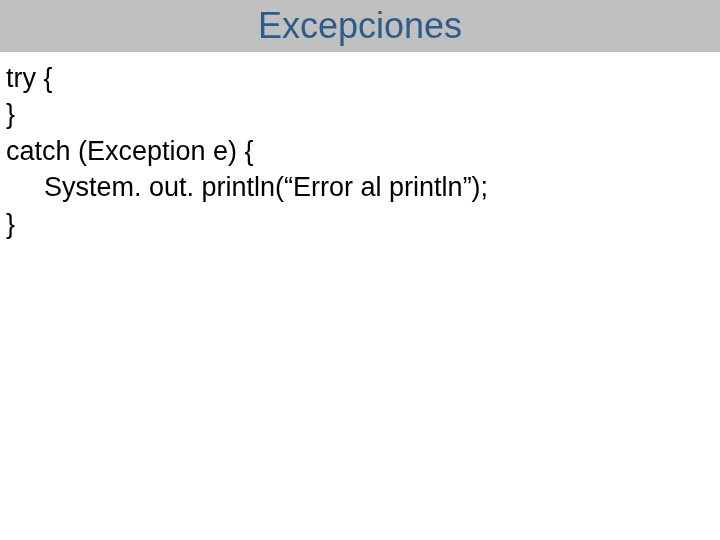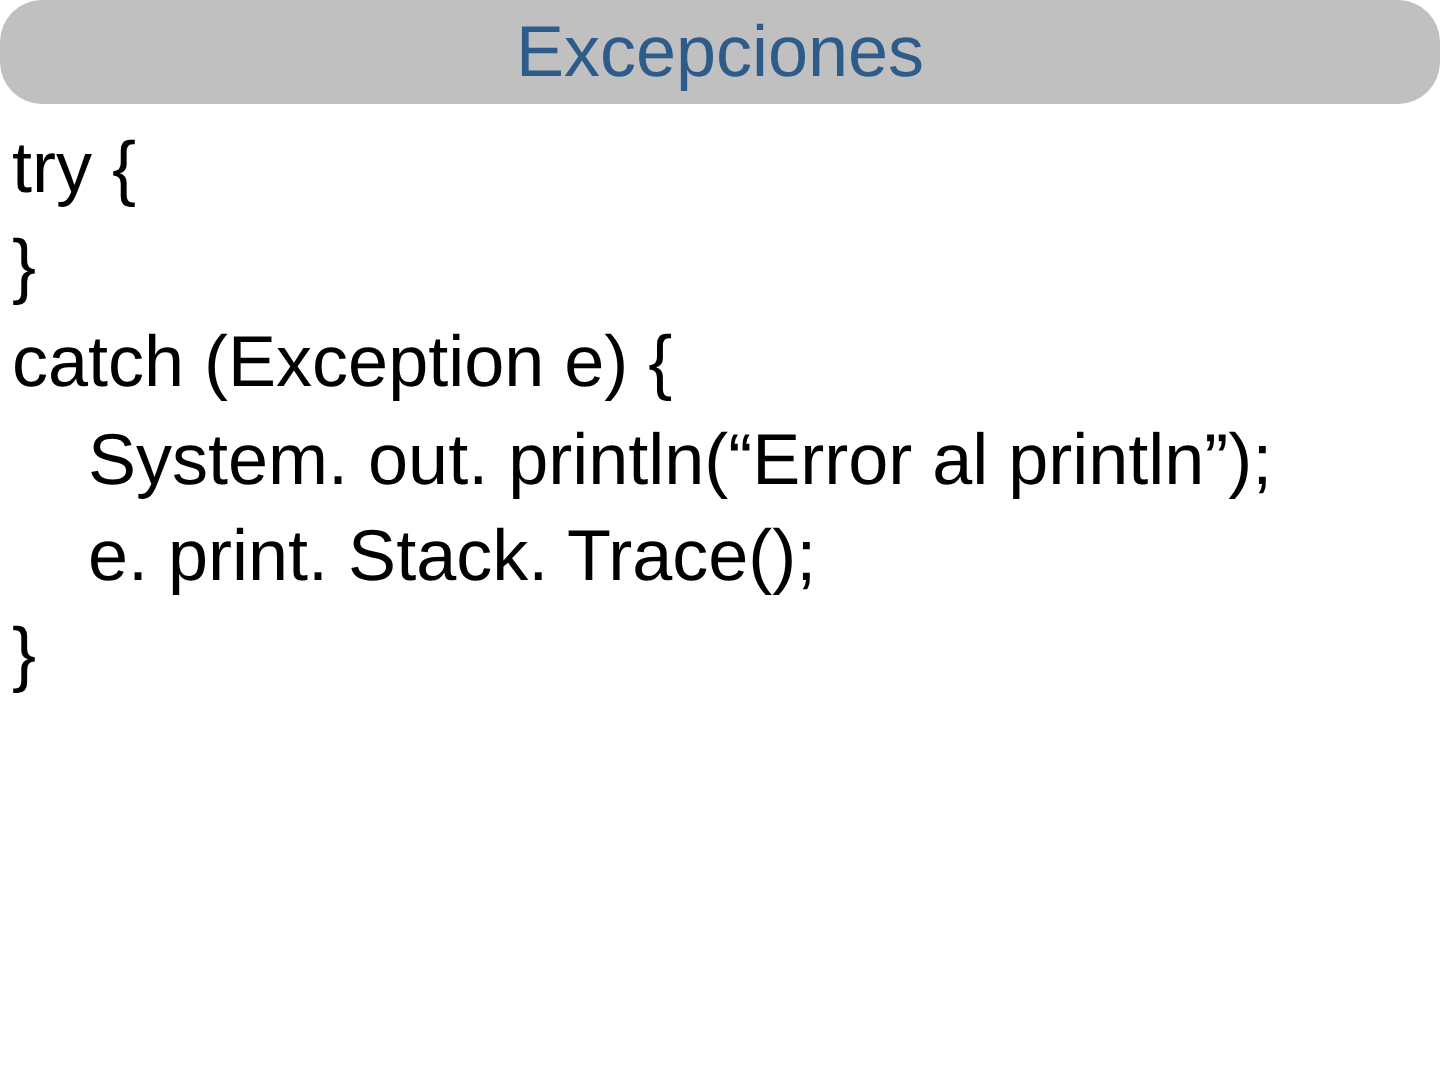--- a/index.html
+++ b/index.html
@@ -21,7 +21,6 @@
       display: flex;
       align-items: center;
       justify-content: center;
-      border-radius: 21px;
     }
     .header-title {
       font-size: 36px;

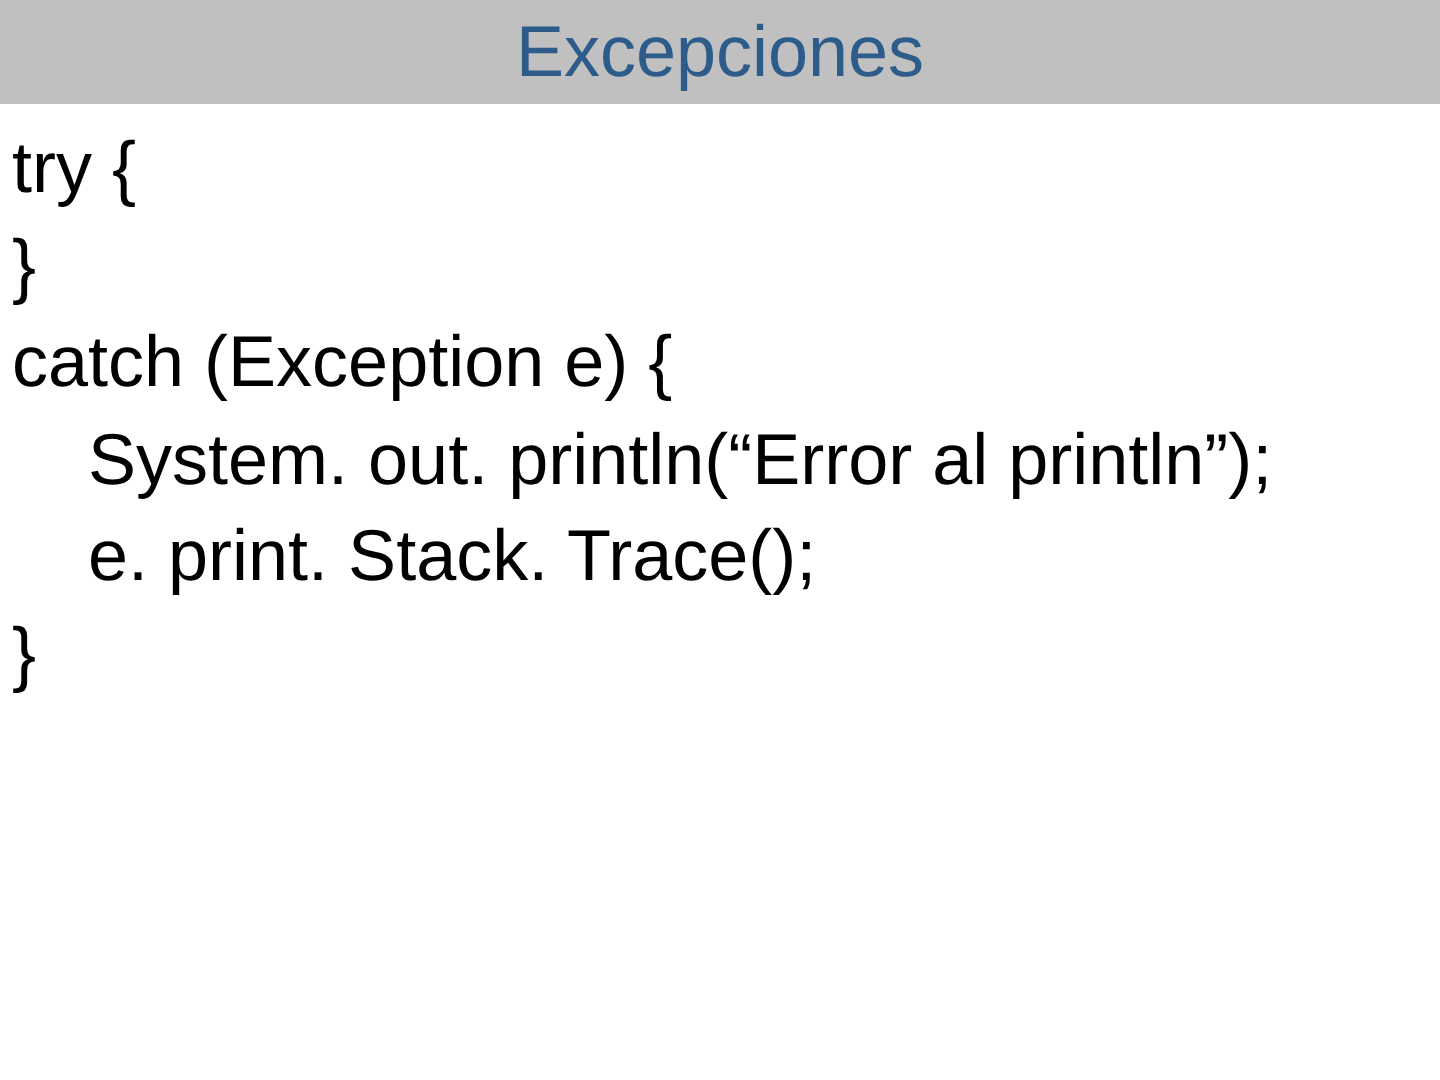--- a/index.html
+++ b/index.html
@@ -29,7 +29,7 @@
     }
     .code-block {
       padding: 8px 6px;
-      font-size: 36px;
+      font-size: 27px;
       line-height: 1.35;
       color: #000000;
       font-family: Arial, Helvetica, sans-serif;

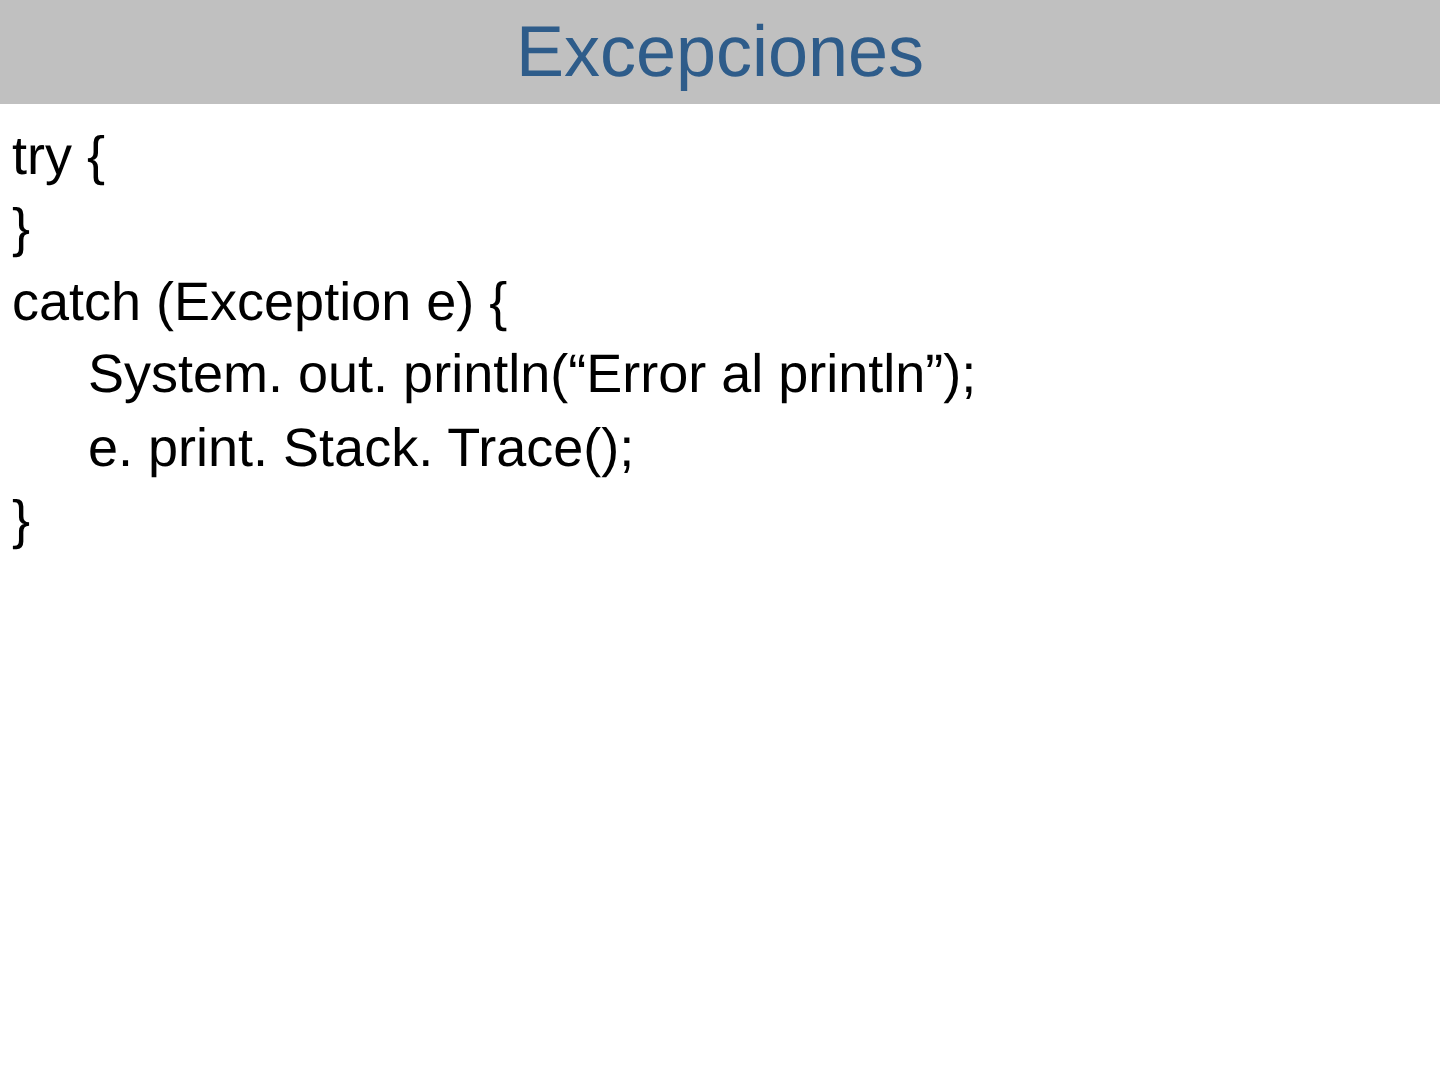--- a/index.html
+++ b/index.html
@@ -56,7 +56,6 @@
   <div class="code-line">}</div>
   <div class="code-line">catch (Exception e) {</div>
   <div class="code-line indent-2">System. out. println(“Error al println”);</div>
-  <div class="code-line indent-2">e. print. Stack. Trace();</div>
   <div class="code-line">}</div>
 </div>
 

